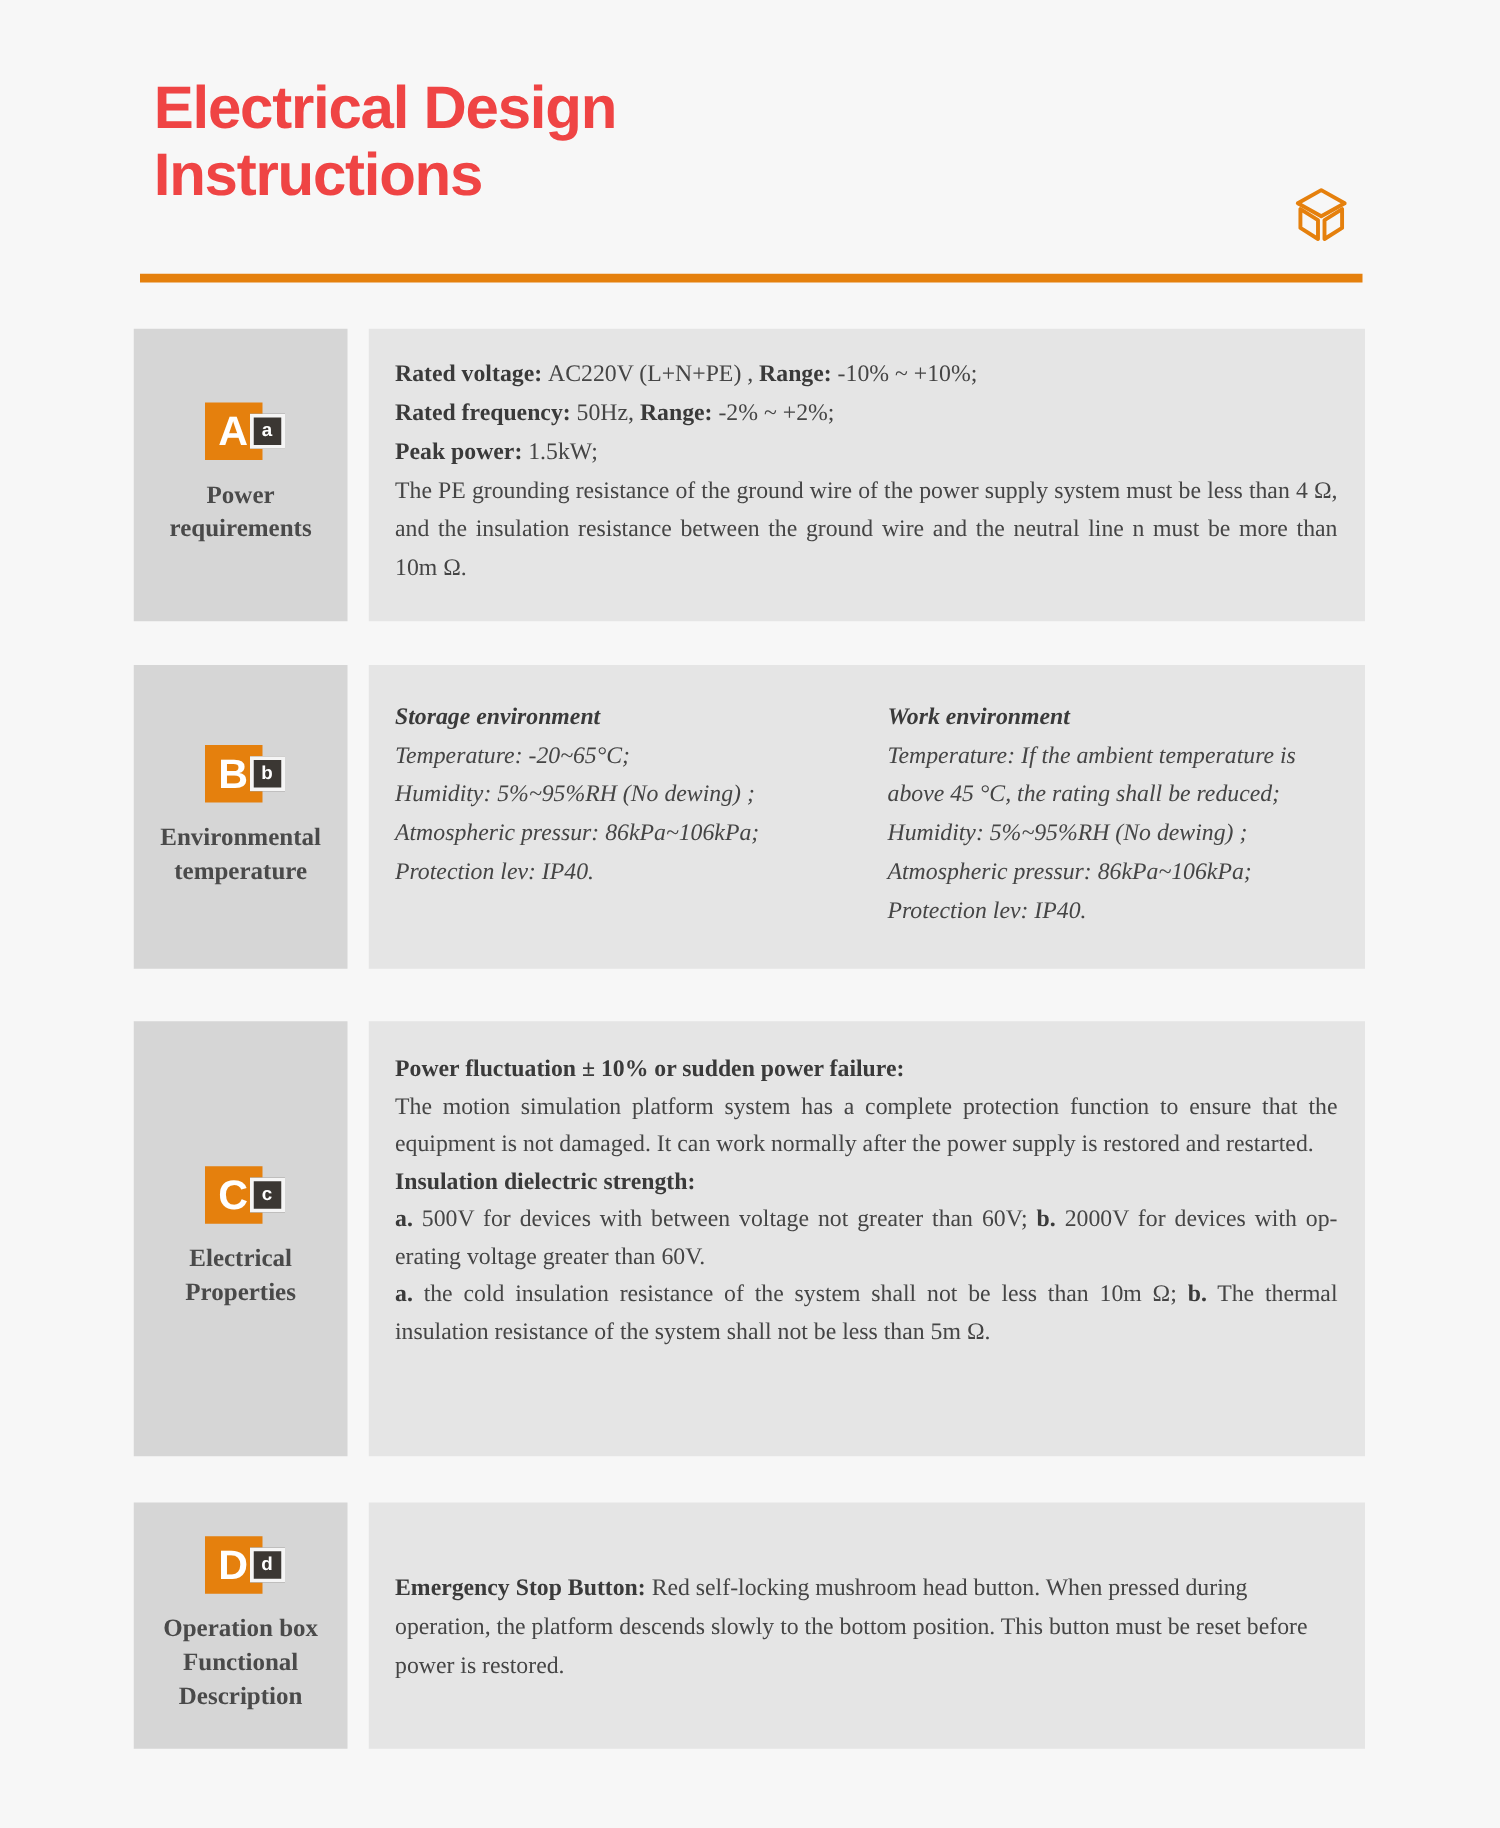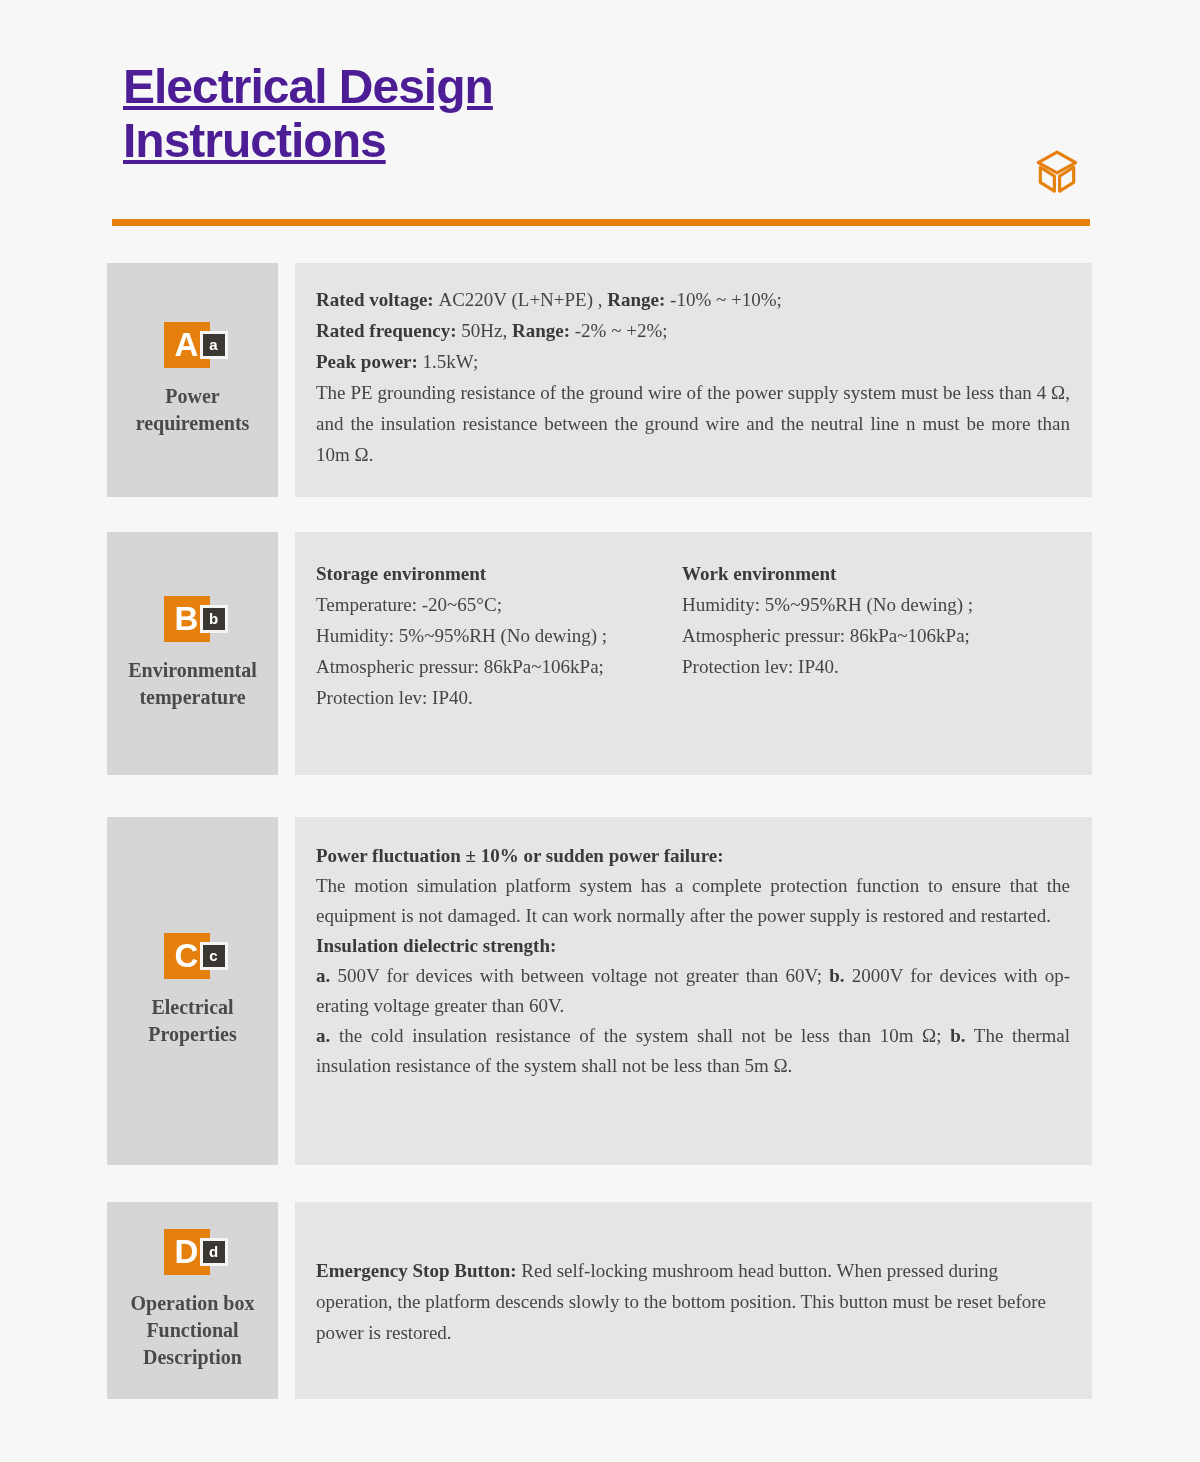--- a/index.html
+++ b/index.html
@@ -25,8 +25,7 @@
     font-size: 48px;
     line-height: 1.13;
     letter-spacing: -1px;
-    color: #4c1d95;
-    text-decoration: underline;
+    color: #ef4444;
   }
   .cube-icon { width: 50px; height: 50px; margin-bottom: 2px; }
 

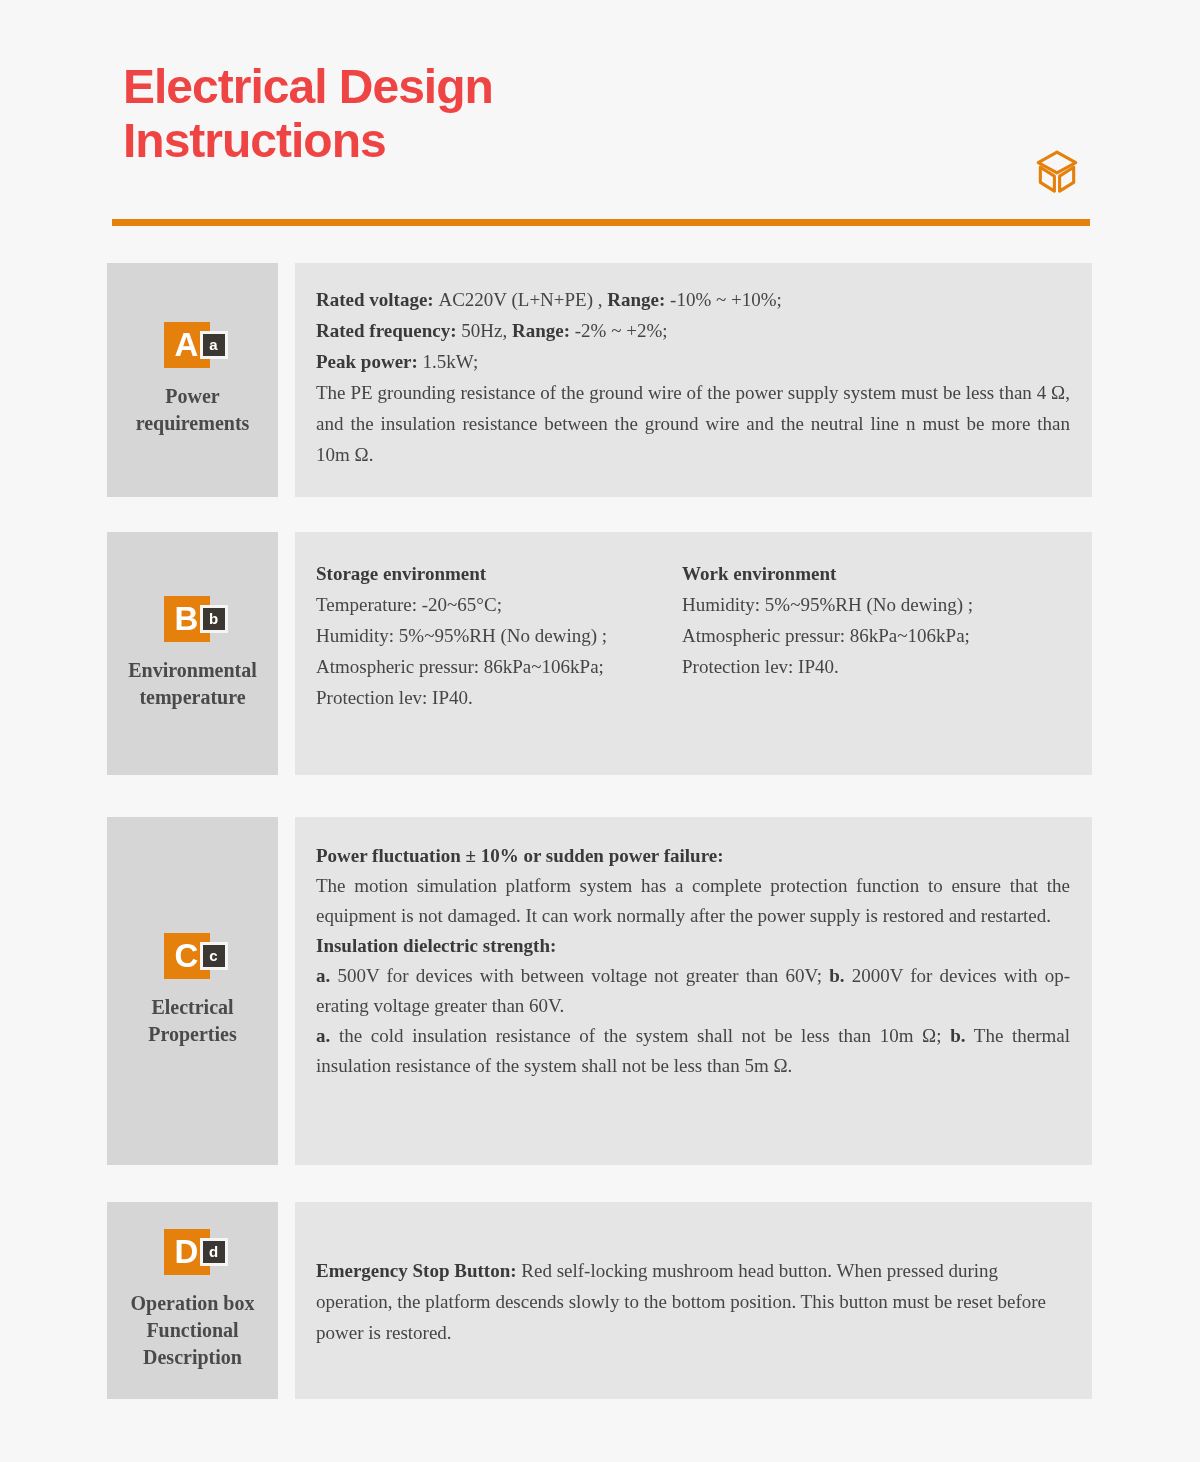--- a/index.html
+++ b/index.html
@@ -116,7 +116,7 @@
 
   
   .row-b .content { padding-top: 26px; }
-  .cols { display: grid; grid-template-columns: 356px 1fr; column-gap: 10px; }
+  .cols { display: grid; grid-template-columns: 356px 1fr; column-gap: 38px; font-style: italic; }
 
   
   .row-c .content { line-height: 30px; padding-top: 24px; }

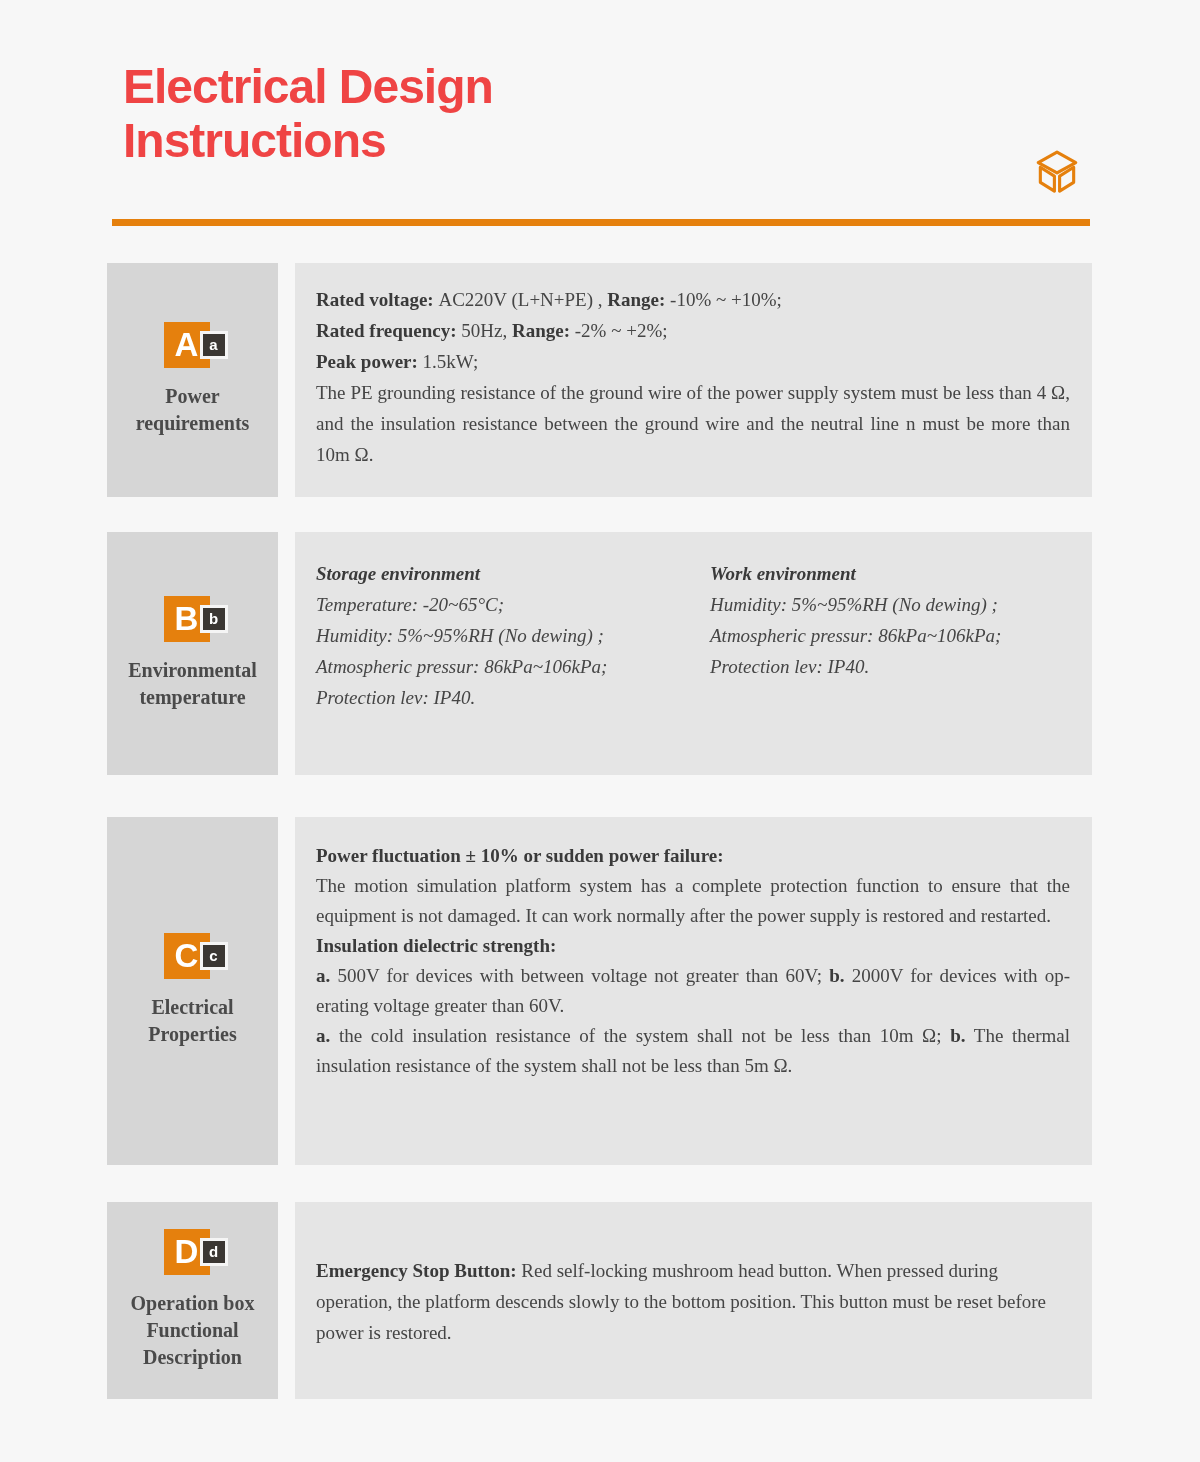--- a/index.html
+++ b/index.html
@@ -176,6 +176,7 @@
       </div>
       <div>
         <p><b>Work environment</b></p>
+        <p>Temperature:  If the ambient temperature is above 45 °C, the rating shall be reduced;</p>
         <p>Humidity:  5%~95%RH (No dewing) ;</p>
         <p>Atmospheric pressur:  86kPa~106kPa;</p>
         <p>Protection lev:  IP40.</p>

